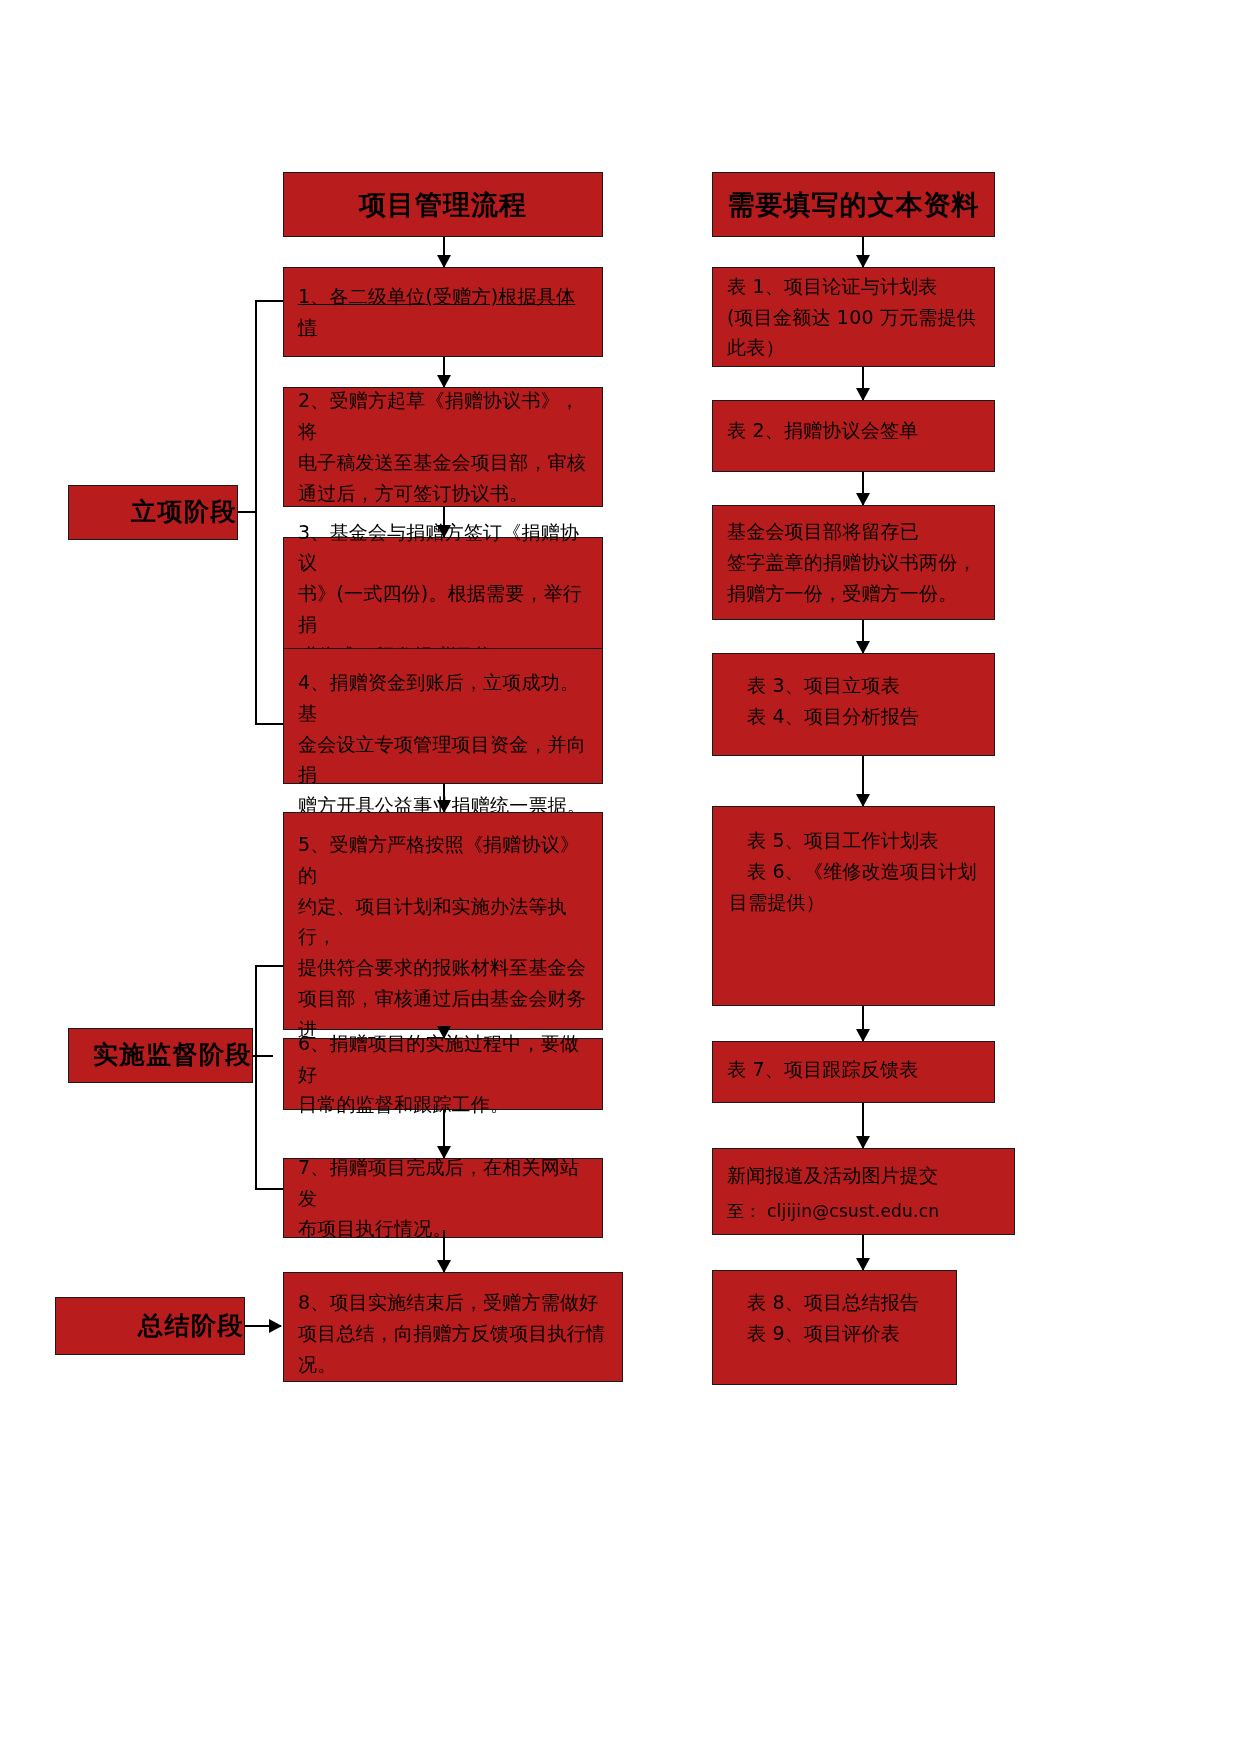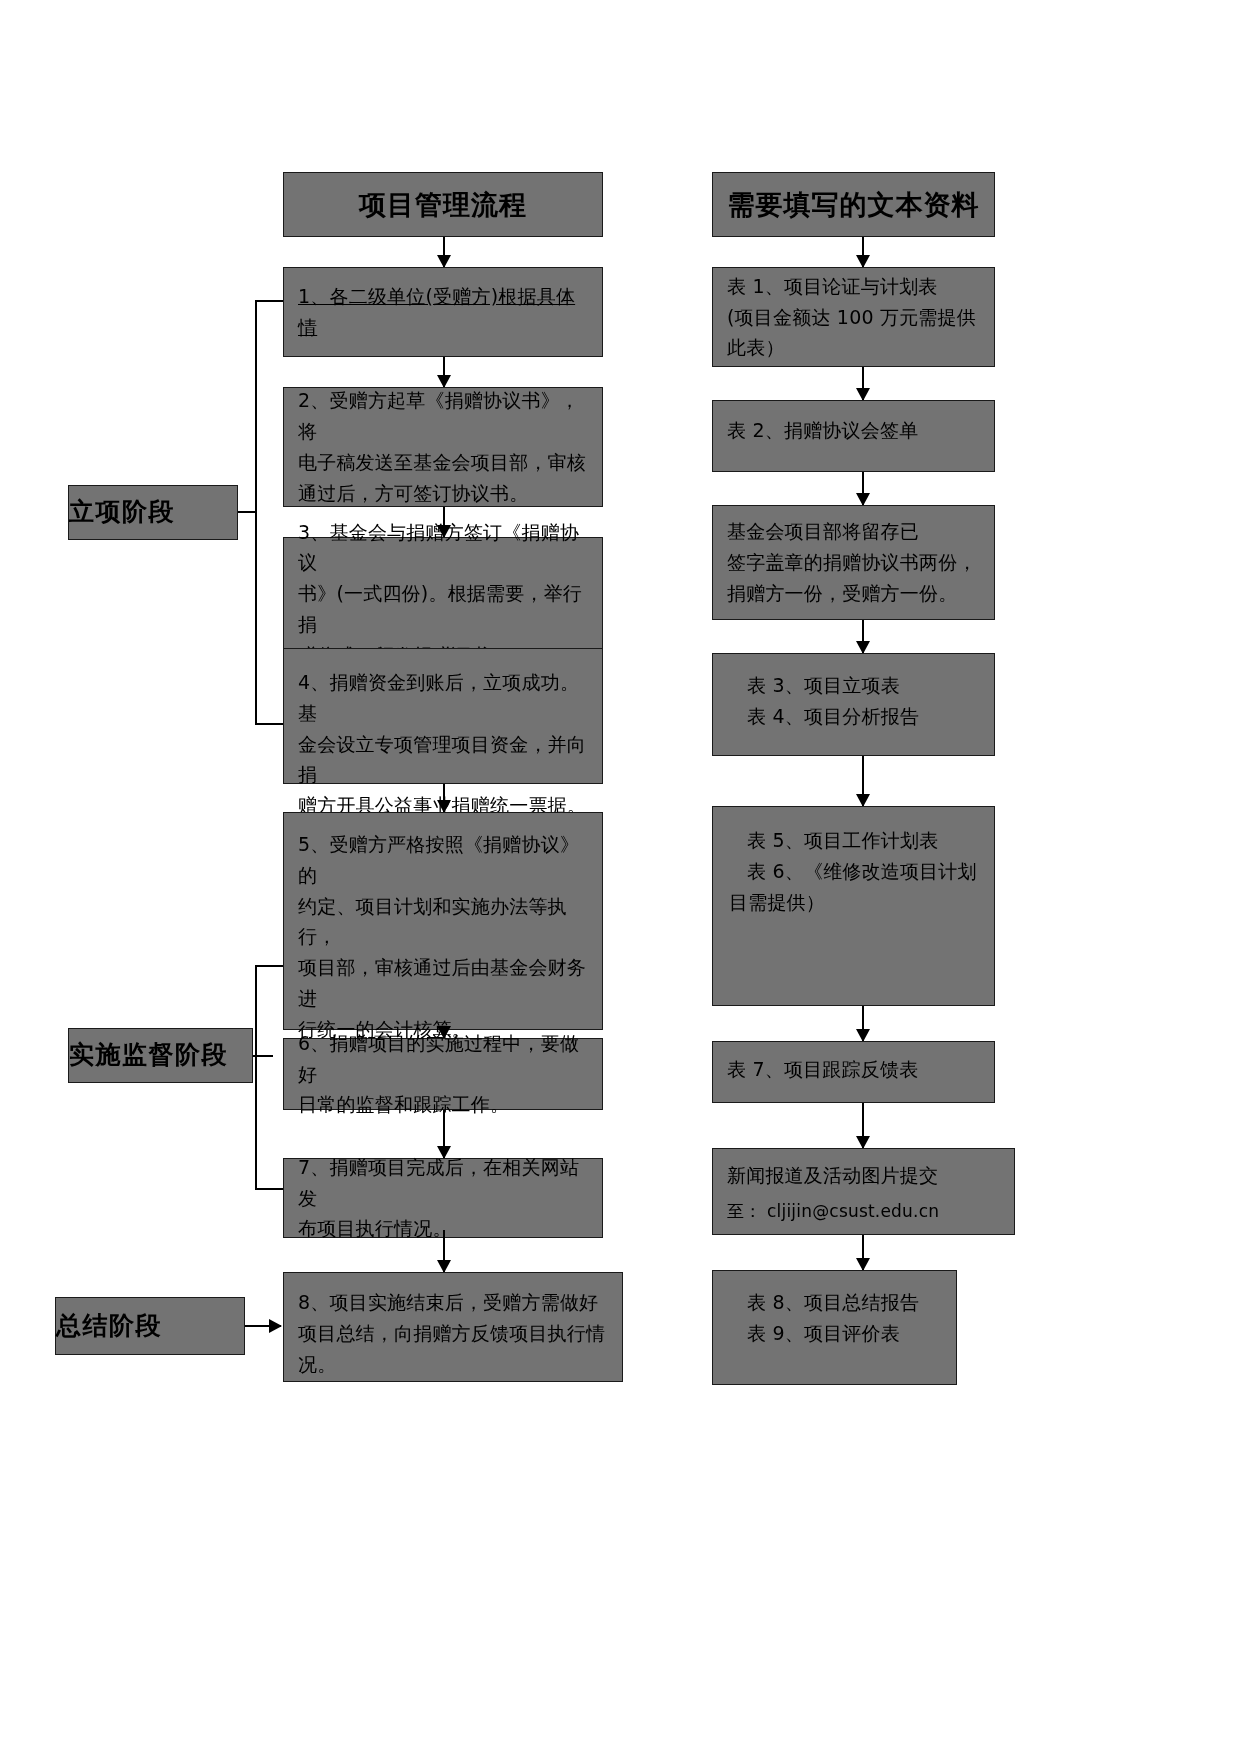--- a/index.html
+++ b/index.html
@@ -16,7 +16,7 @@
   .box{
     position:absolute;
     border:1.6px solid #1a1a1a;
-    background:#737373;
+    background:#b91c1c;
     box-sizing:border-box;
     display:flex;
     flex-direction:column;

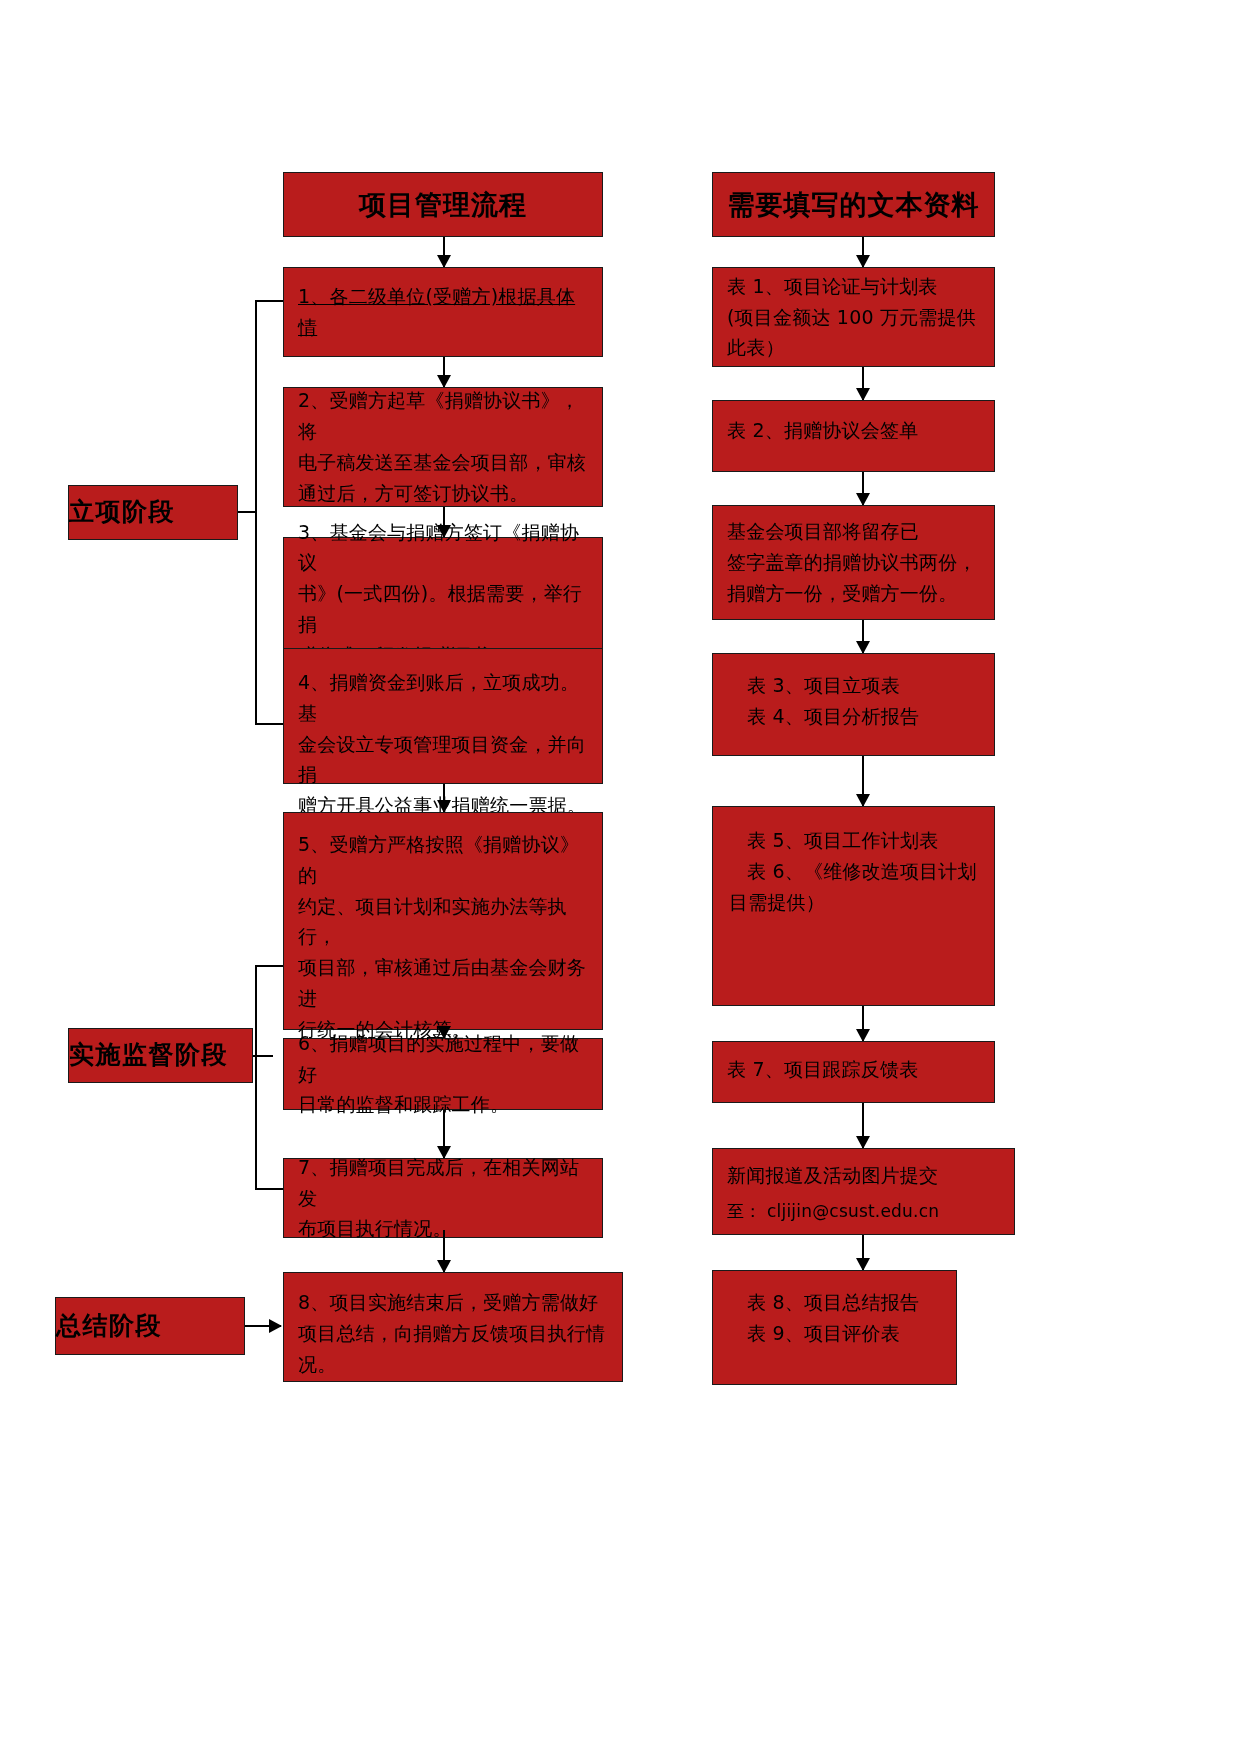--- a/index.html
+++ b/index.html
@@ -40,7 +40,7 @@
   
   .stage-box{
     justify-content:center;
-    align-items:flex-start;
+    align-items:flex-end;
     font-size:25px;
     font-weight:bold;
     letter-spacing:1.5px;

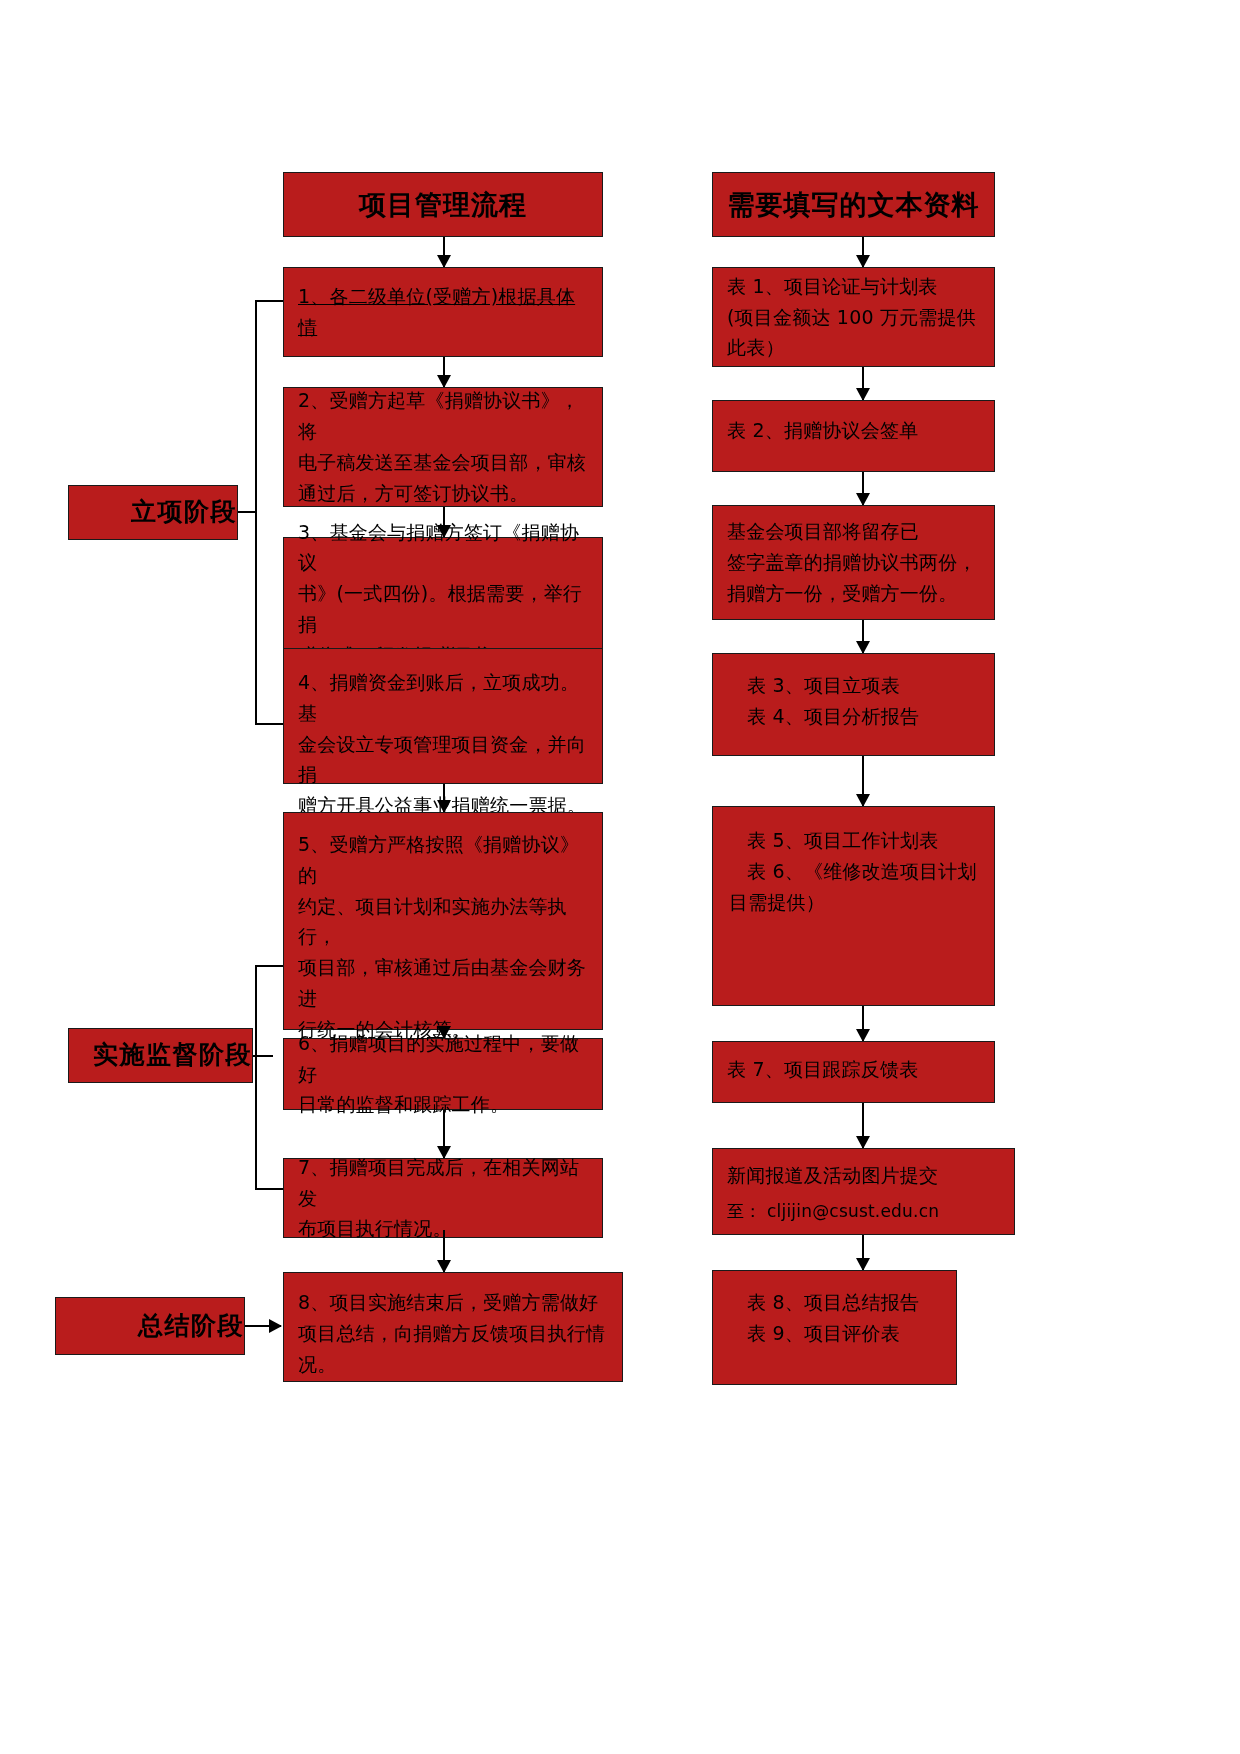--- a/index.html
+++ b/index.html
@@ -141,6 +141,7 @@
   <div class="box just" style="left:283px;top:812px;width:320px;height:218px;justify-content:flex-start;padding-top:16px;">
     <p>5、受赠方严格按照《捐赠协议》的</p>
     <p>约定、项目计划和实施办法等执行，</p>
+    <p>提供符合要求的报账材料至基金会</p>
     <p>项目部，审核通过后由基金会财务进</p>
     <p>行统一的会计核算。</p>
   </div>

